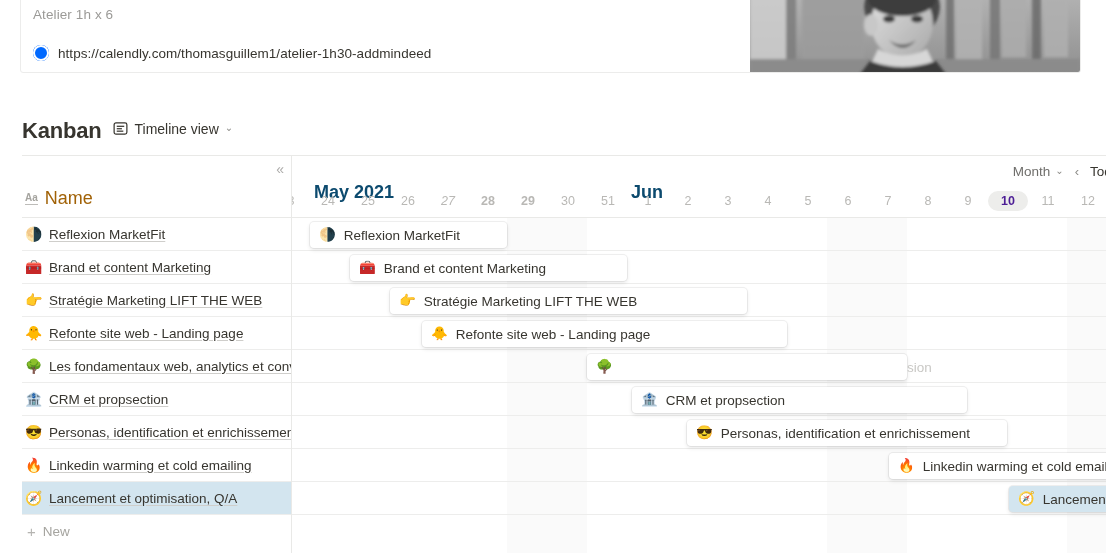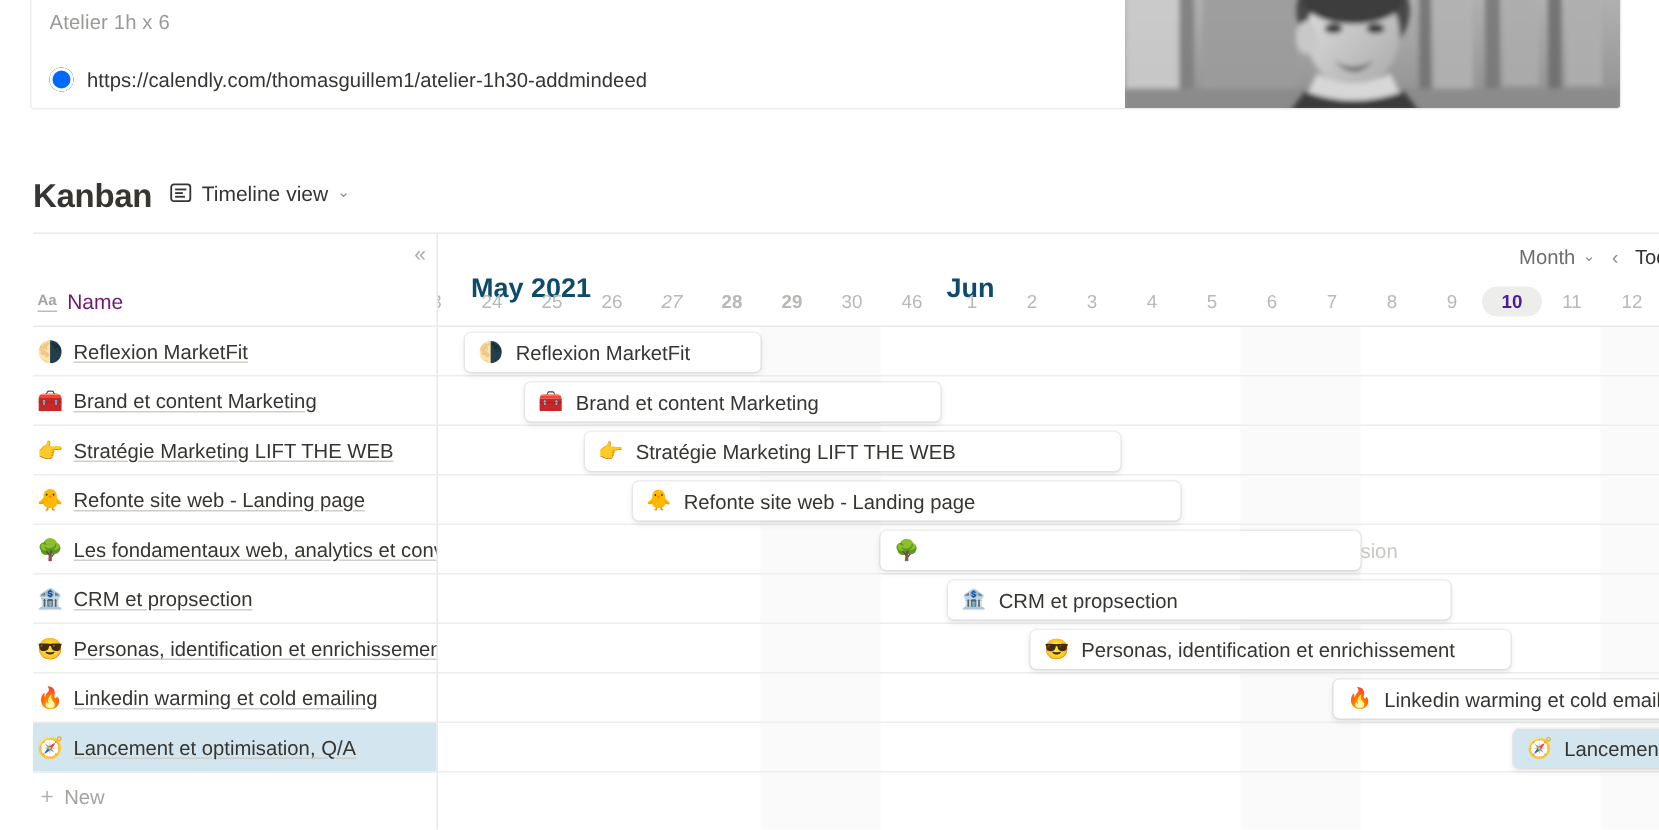--- a/index.html
+++ b/index.html
@@ -83,7 +83,7 @@
     font-size: 10px; color: #a5a49f; font-weight: 600;
     border-bottom: 1px solid #bdbcb9; line-height: 12px;
   }
-  .name-label { font-size: 14px; color: #701a75; }
+  .name-label { font-size: 18px; color: #a16207; }
 
   .sb-row {
     height: 33px; display: flex; align-items: center; gap: 7px;

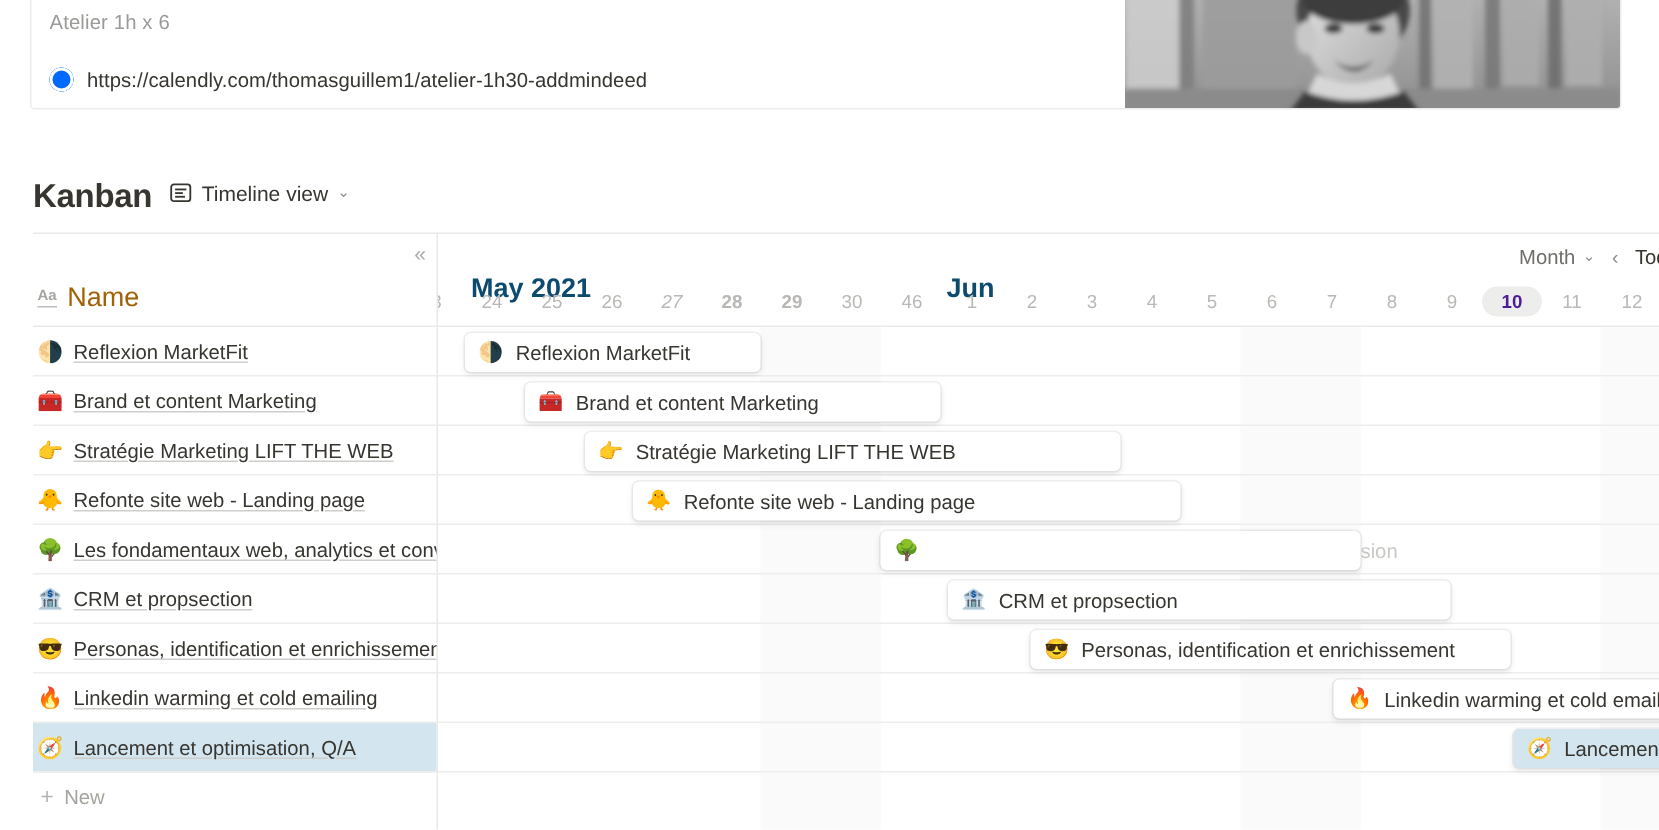--- a/index.html
+++ b/index.html
@@ -293,7 +293,7 @@
             <div class="day-tick" style="left: 196px; font-weight: bold;">28</div>
             <div class="day-tick" style="left: 236px; font-weight: bold;">29</div>
             <div class="day-tick" style="left: 276px;">30</div>
-            <div class="day-tick" style="left: 316px;">46</div>
+            <div class="day-tick" style="left: 316px;">51</div>
             <div class="day-tick" style="left: 356px;">1</div>
             <div class="day-tick" style="left: 396px;">2</div>
             <div class="day-tick" style="left: 436px;">3</div>

